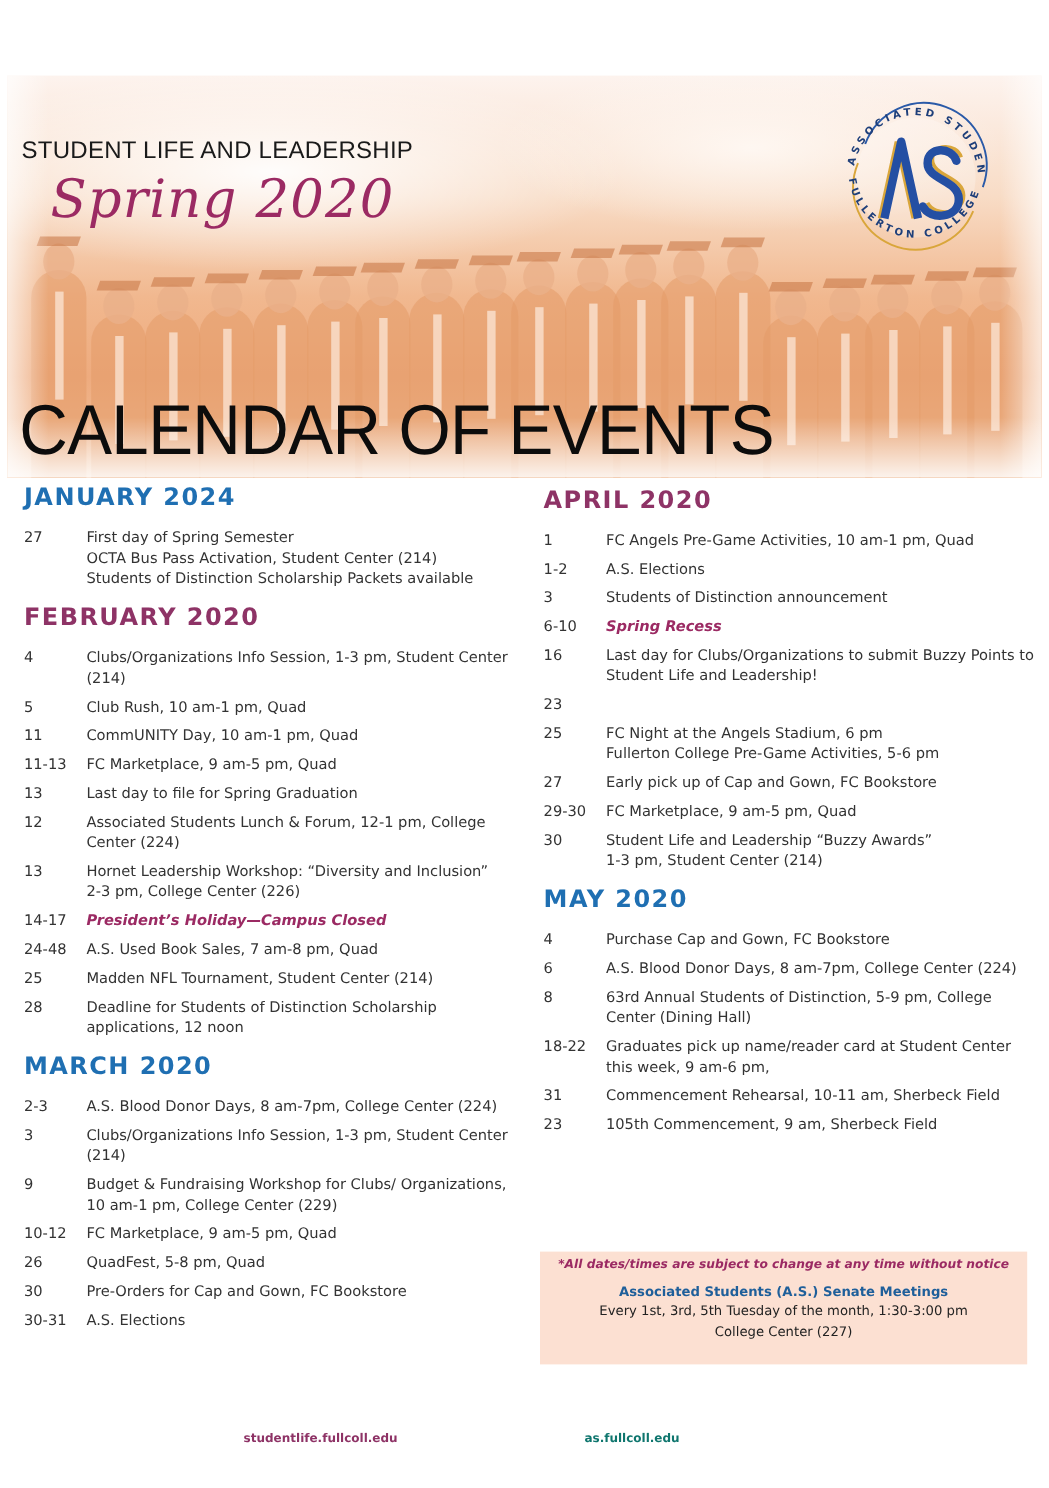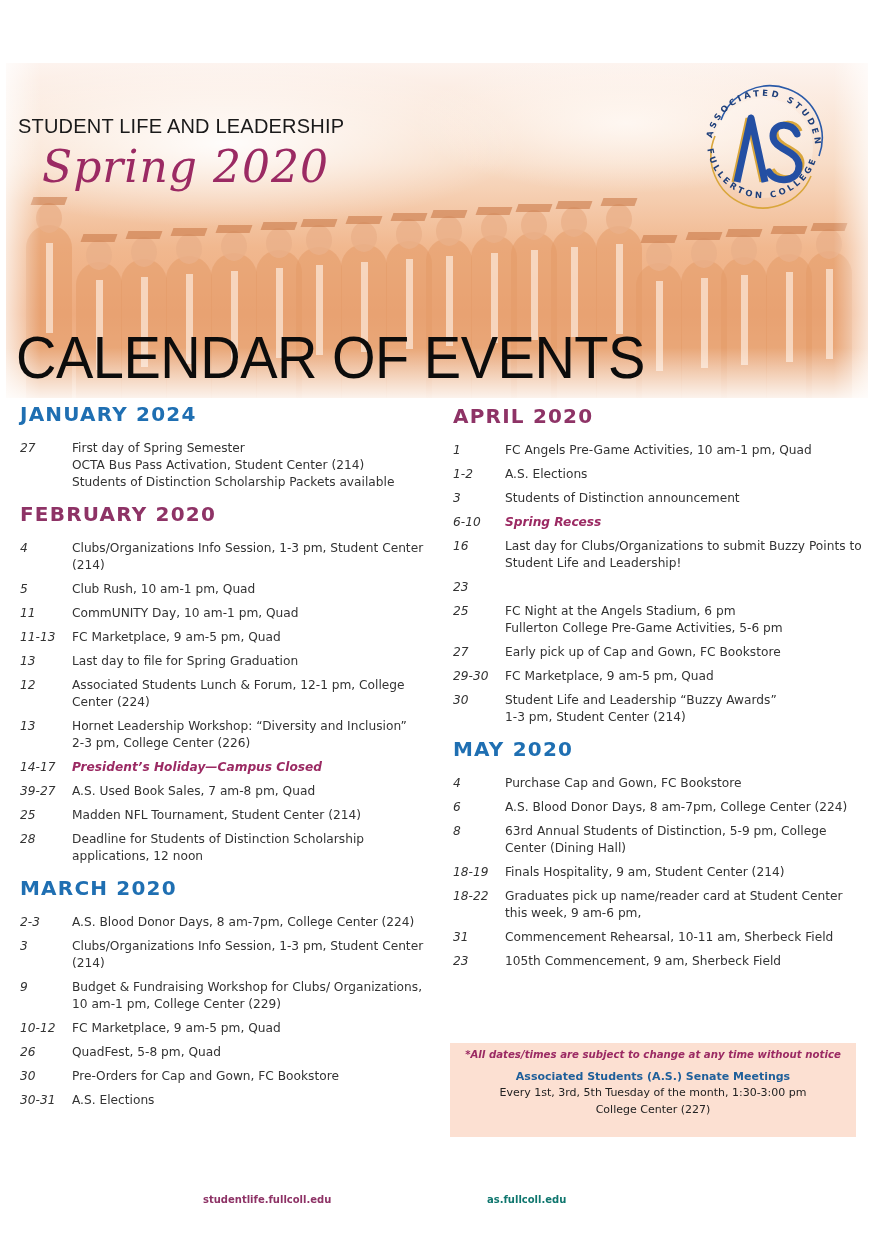--- a/index.html
+++ b/index.html
@@ -58,7 +58,7 @@
   .month.plum { color: #8e3366; }
 
   .event { display: flex; font-family: "DejaVu Sans", sans-serif; font-size: 12.2px; line-height: 17px; color: #333; margin-bottom: 7px; }
-  .event .date { width: 52px; flex: none; font-style: italic; }
+  .event .date { width: 52px; flex: none; }
   .event .desc { flex: 1; }
   .event .desc.highlight { color: #9b2a63; font-weight: bold; font-style: italic; }
   .event .line { display: block; }

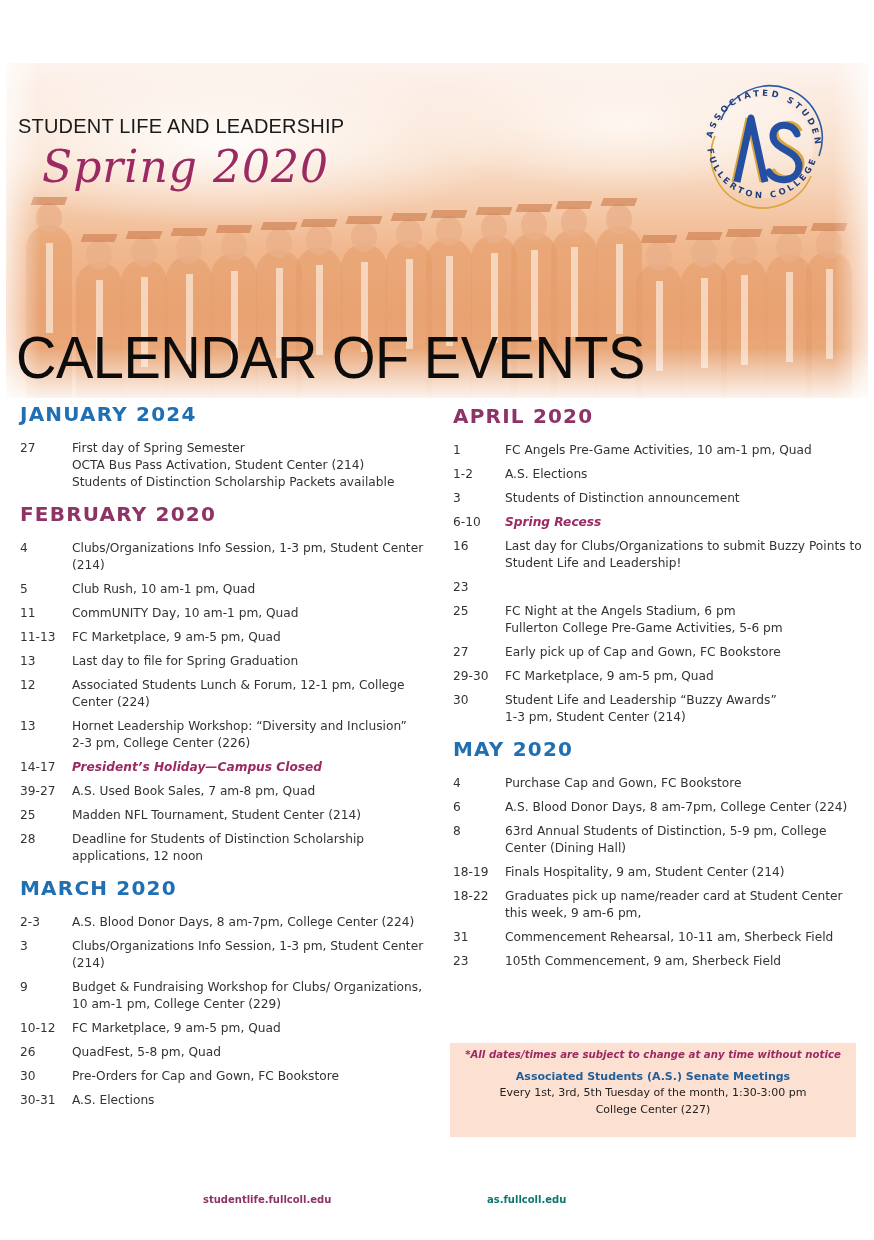--- a/index.html
+++ b/index.html
@@ -257,7 +257,7 @@
         </div>
       </div>
       <div class="event">
-        <div class="date">39-27</div>
+        <div class="date">24-48</div>
         <div class="desc">
           <span class="line">A.S. Used Book Sales, 7 am-8 pm, Quad</span>
         </div>

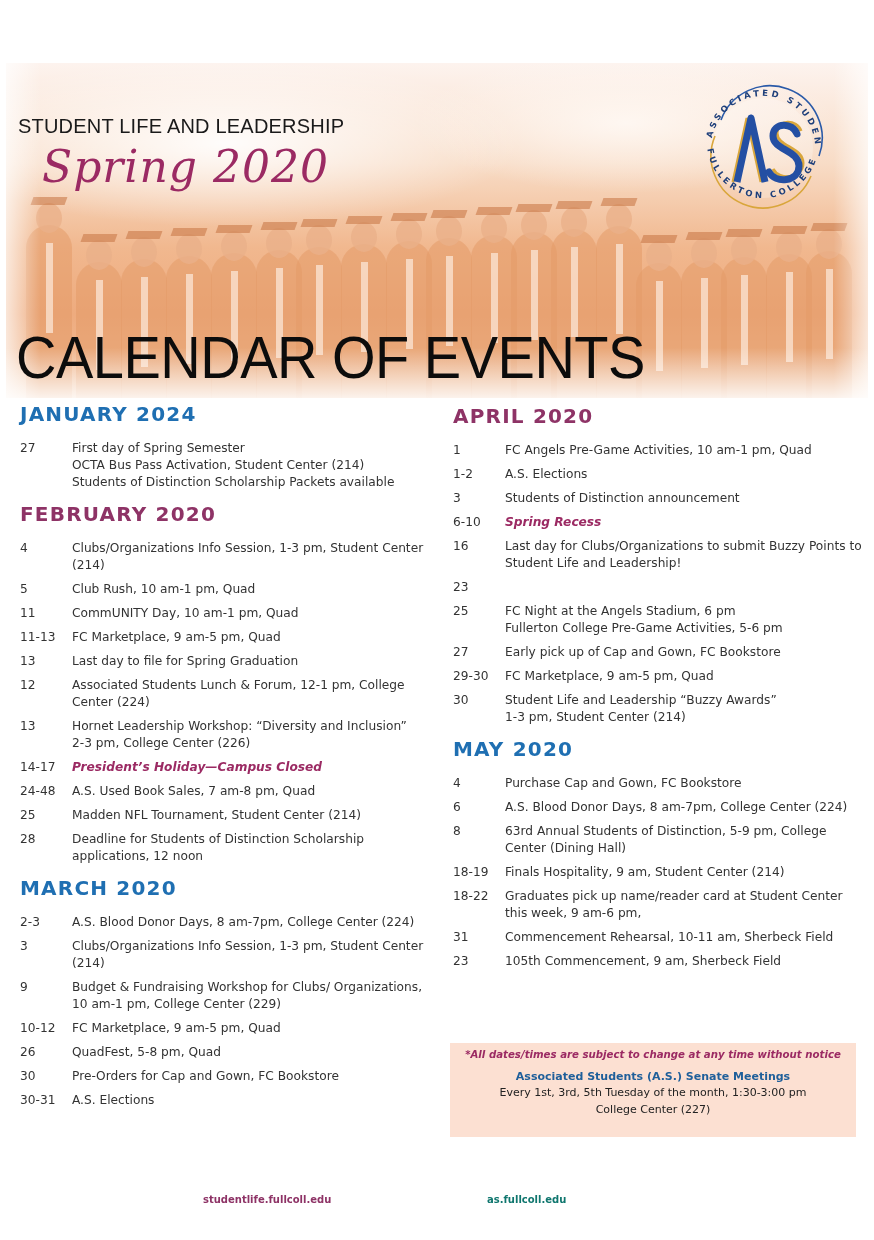--- a/index.html
+++ b/index.html
@@ -409,12 +409,6 @@
         </div>
       </div>
       <div class="event">
-        <div class="date">18-19</div>
-        <div class="desc">
-          <span class="line">Finals Hospitality, 9 am, Student Center (214)</span>
-        </div>
-      </div>
-      <div class="event">
         <div class="date">18-22</div>
         <div class="desc">
           <span class="line">Graduates pick up name/reader card at Student Center this week, 9 am-6 pm,</span>

